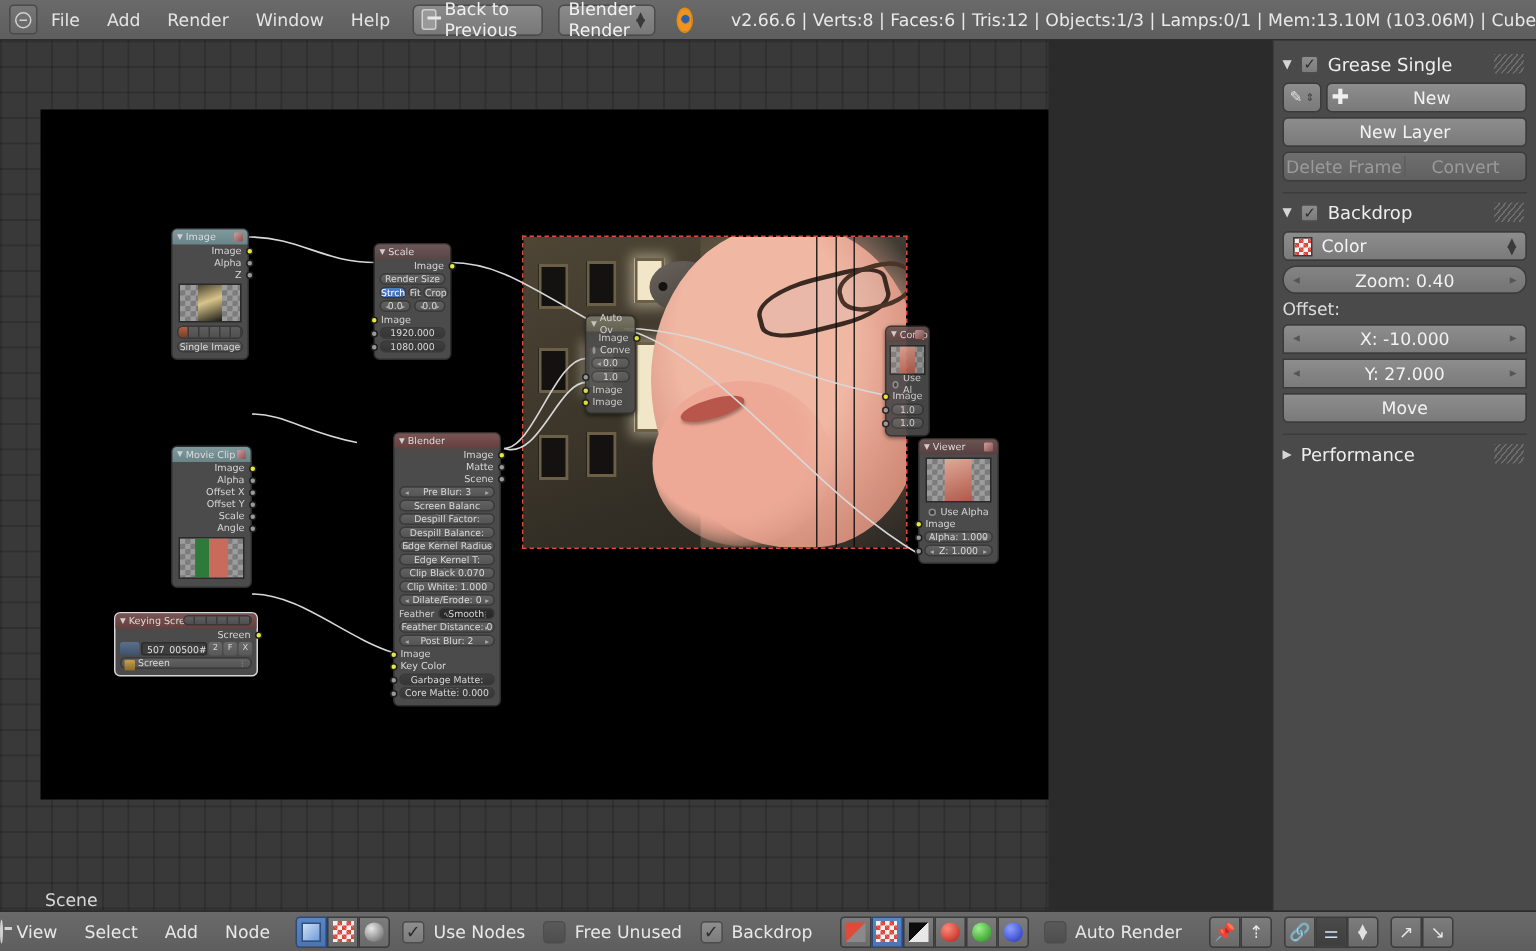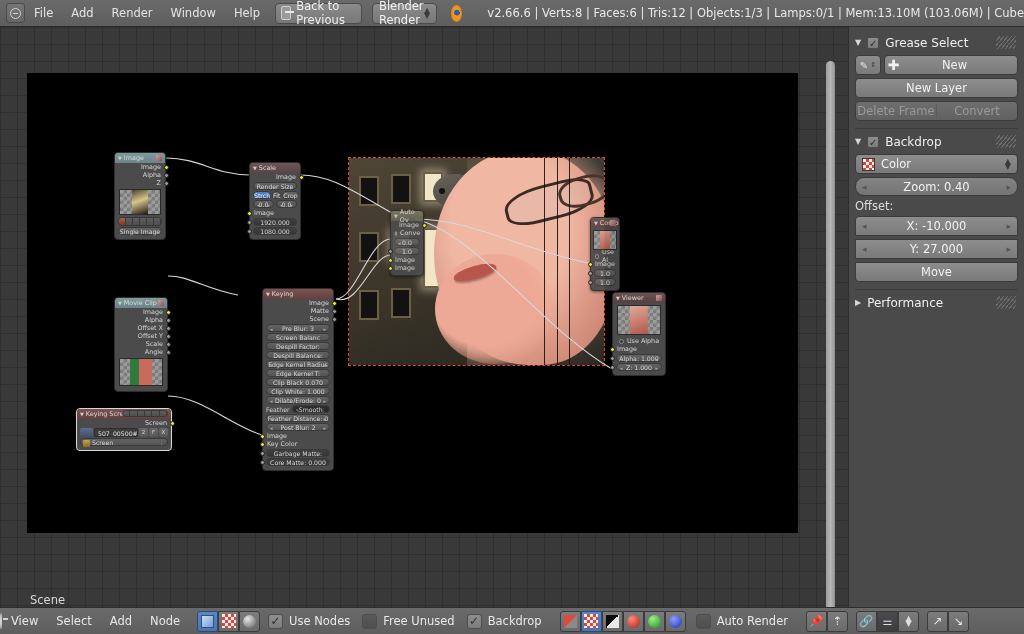--- a/index.html
+++ b/index.html
@@ -501,7 +501,7 @@
   <div class="panelhdr">
     <span class="tri">▼</span>
     <span class="chk">✓</span>
-    <span>Grease Select</span>
+    <span>Grease Single</span>
     <span class="grip"></span>
   </div>
 

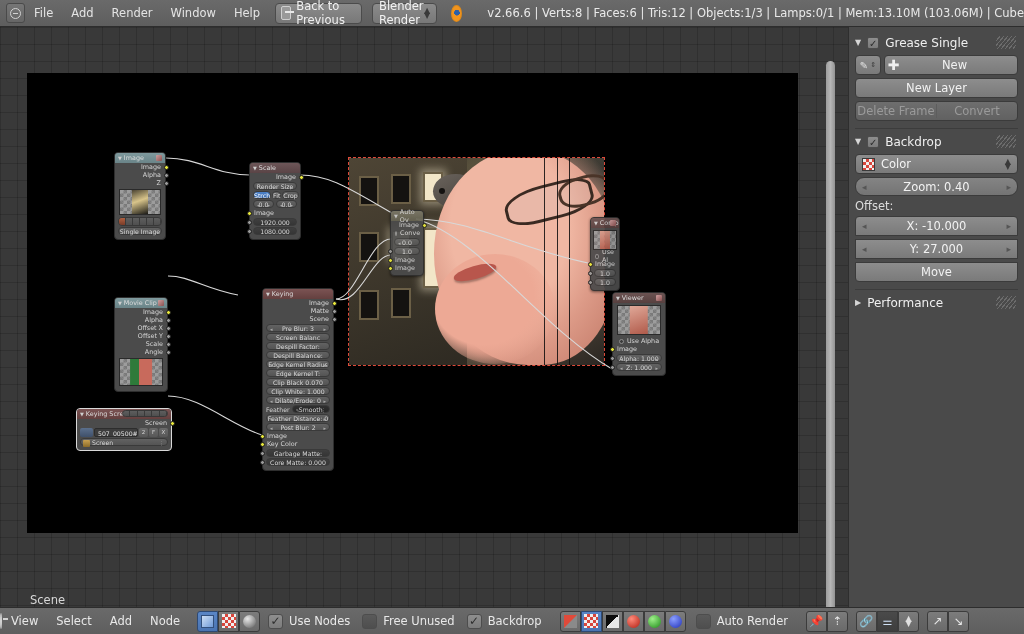--- a/index.html
+++ b/index.html
@@ -35,7 +35,7 @@
   #statustext{ margin-left:25px; color:#e9e9e9; font-size:11.5px; white-space:nowrap; }
 
   
-  #editor{ position:absolute; left:0; top:27px; width:848px; height:580px;
+  #editor{ position:absolute; left:0; top:27px; width:699px; height:580px;
     background:#393939;
     background-image:linear-gradient(to right, rgba(0,0,0,.16) 1px, transparent 1px),
                      linear-gradient(to bottom, rgba(0,0,0,.16) 1px, transparent 1px);

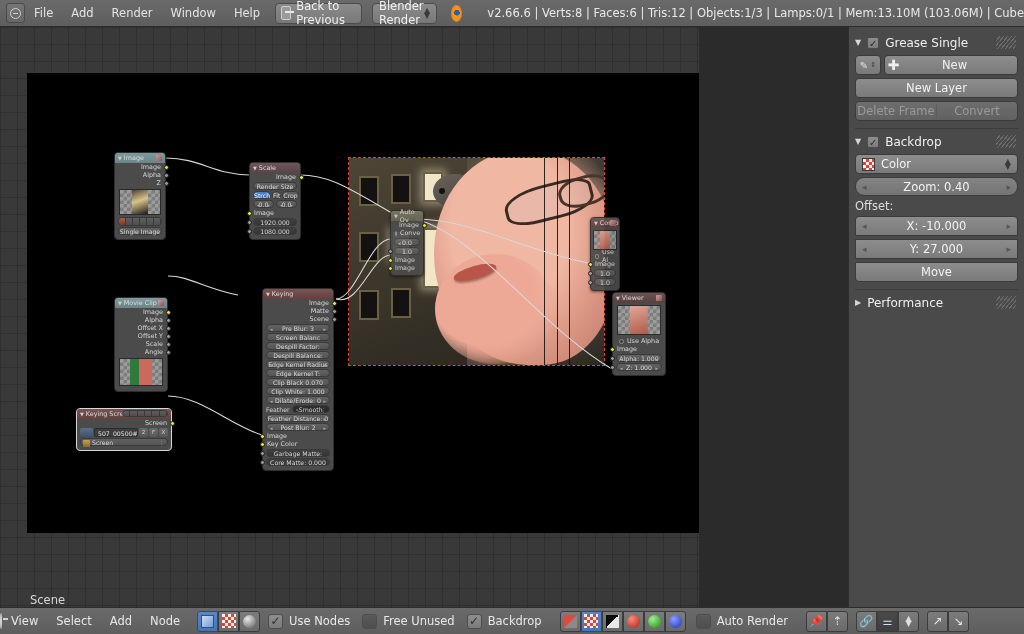--- a/index.html
+++ b/index.html
@@ -373,7 +373,7 @@
   <div class="node" id="n-keying" style="left:262px; top:261px; width:72px;">
     <div class="nhead h-matte">
       <span class="tri">▼</span>
-      <span>Keying</span>
+      <span>Blender</span>
     </div>
     <div class="nrow r">
       <span class="sock out s-img"></span>

